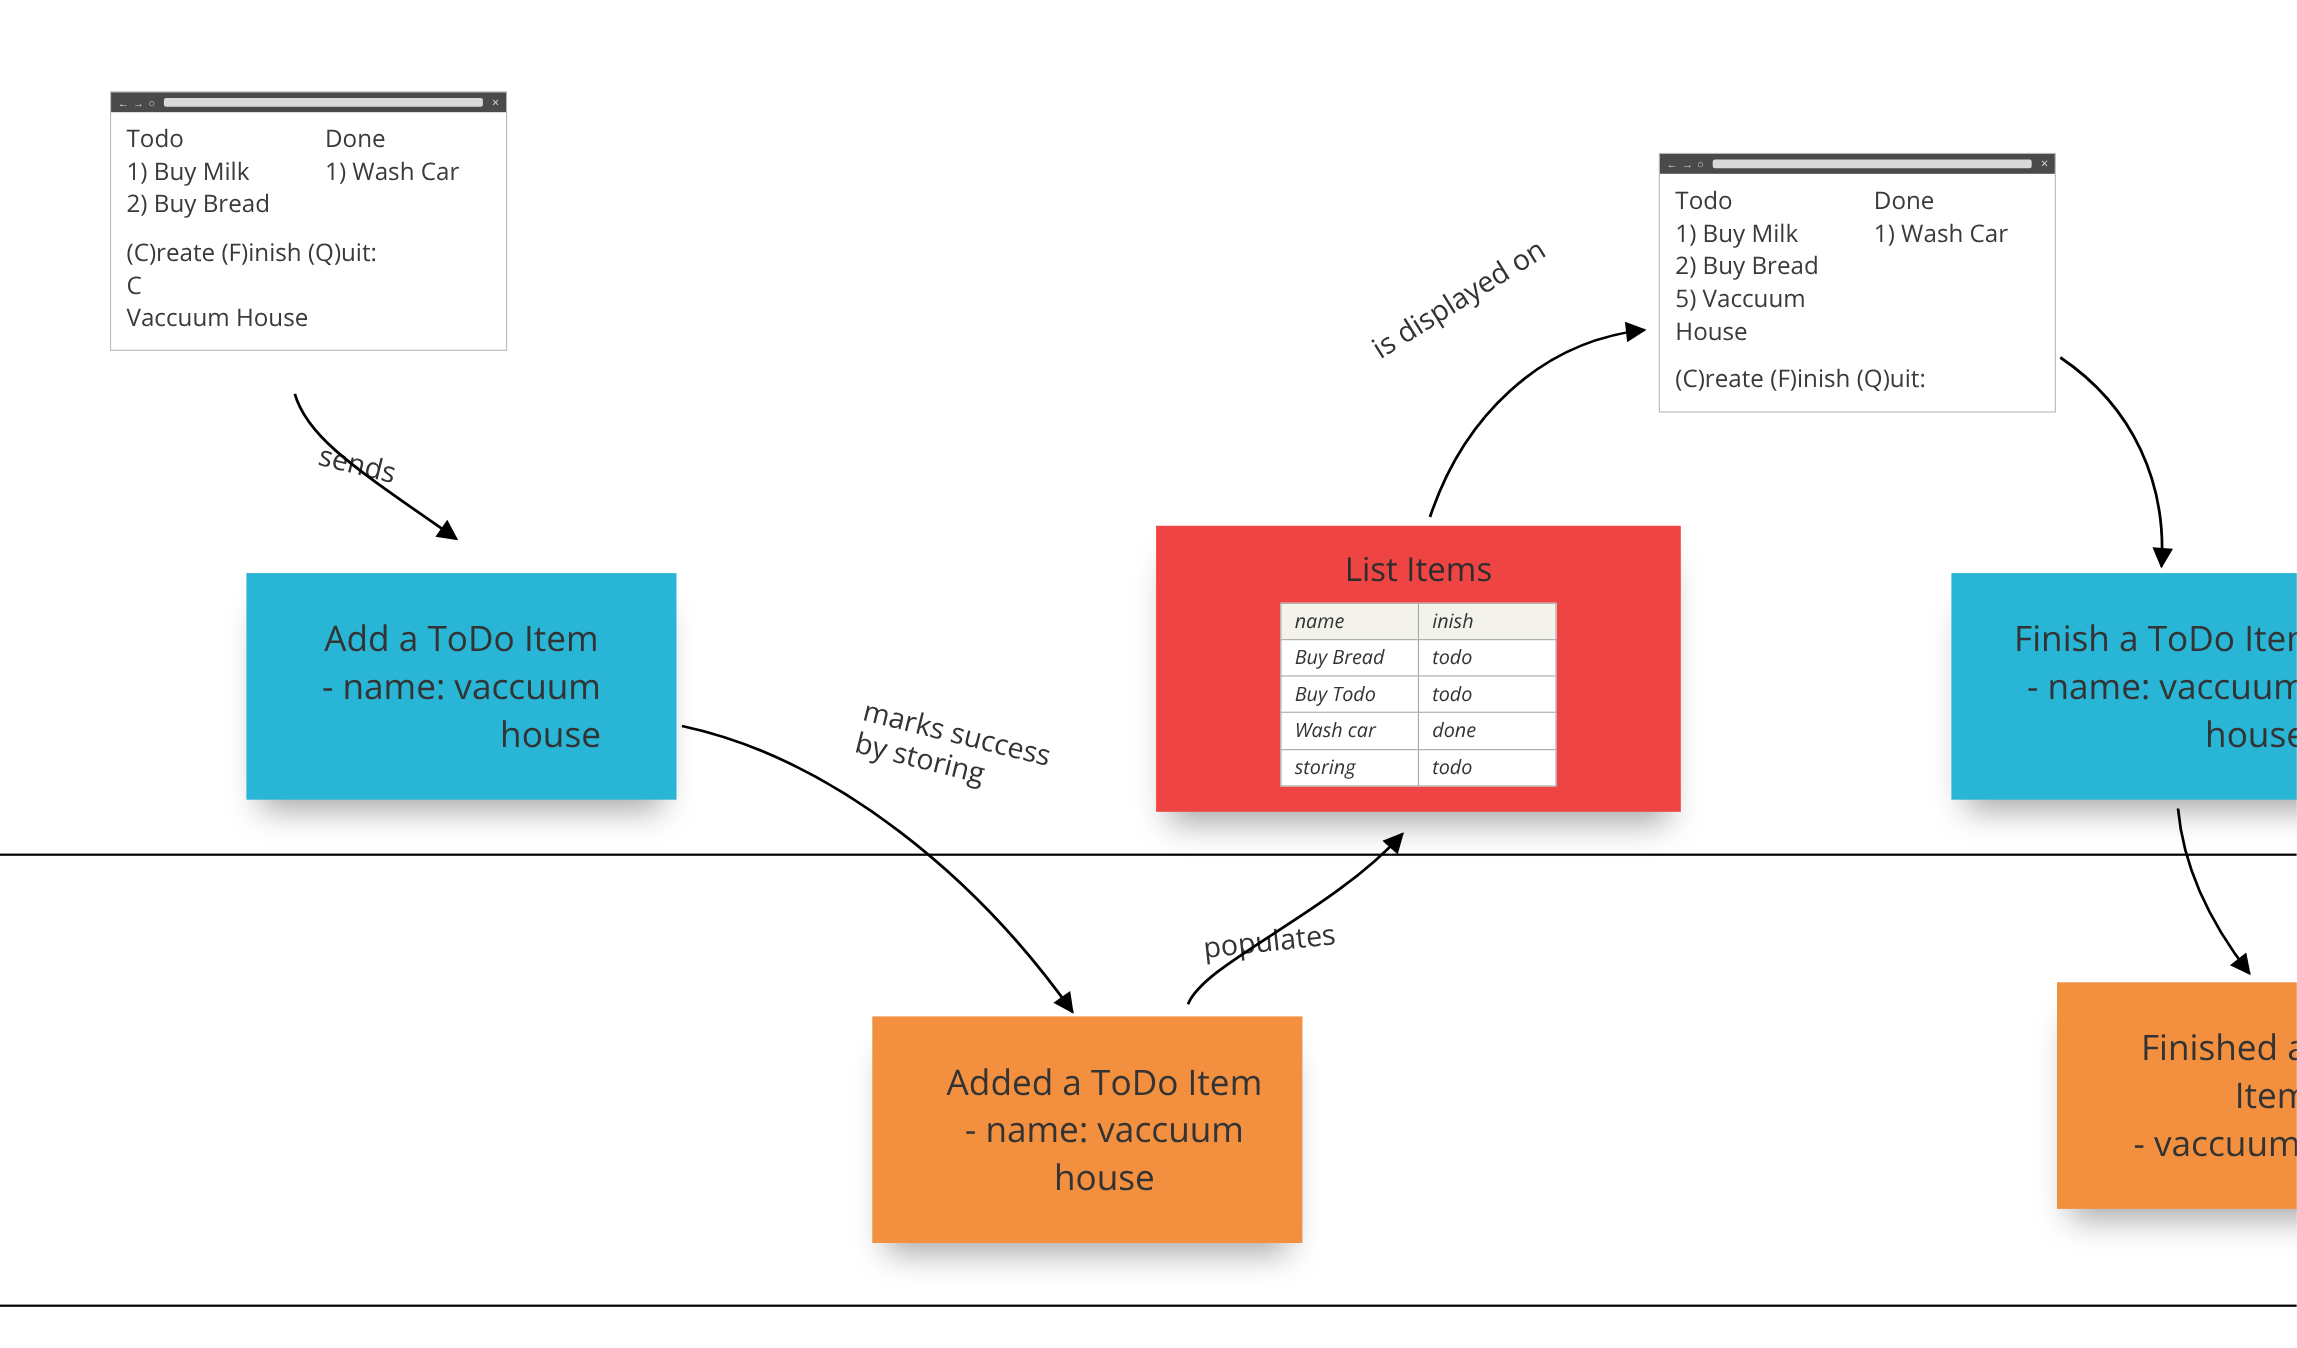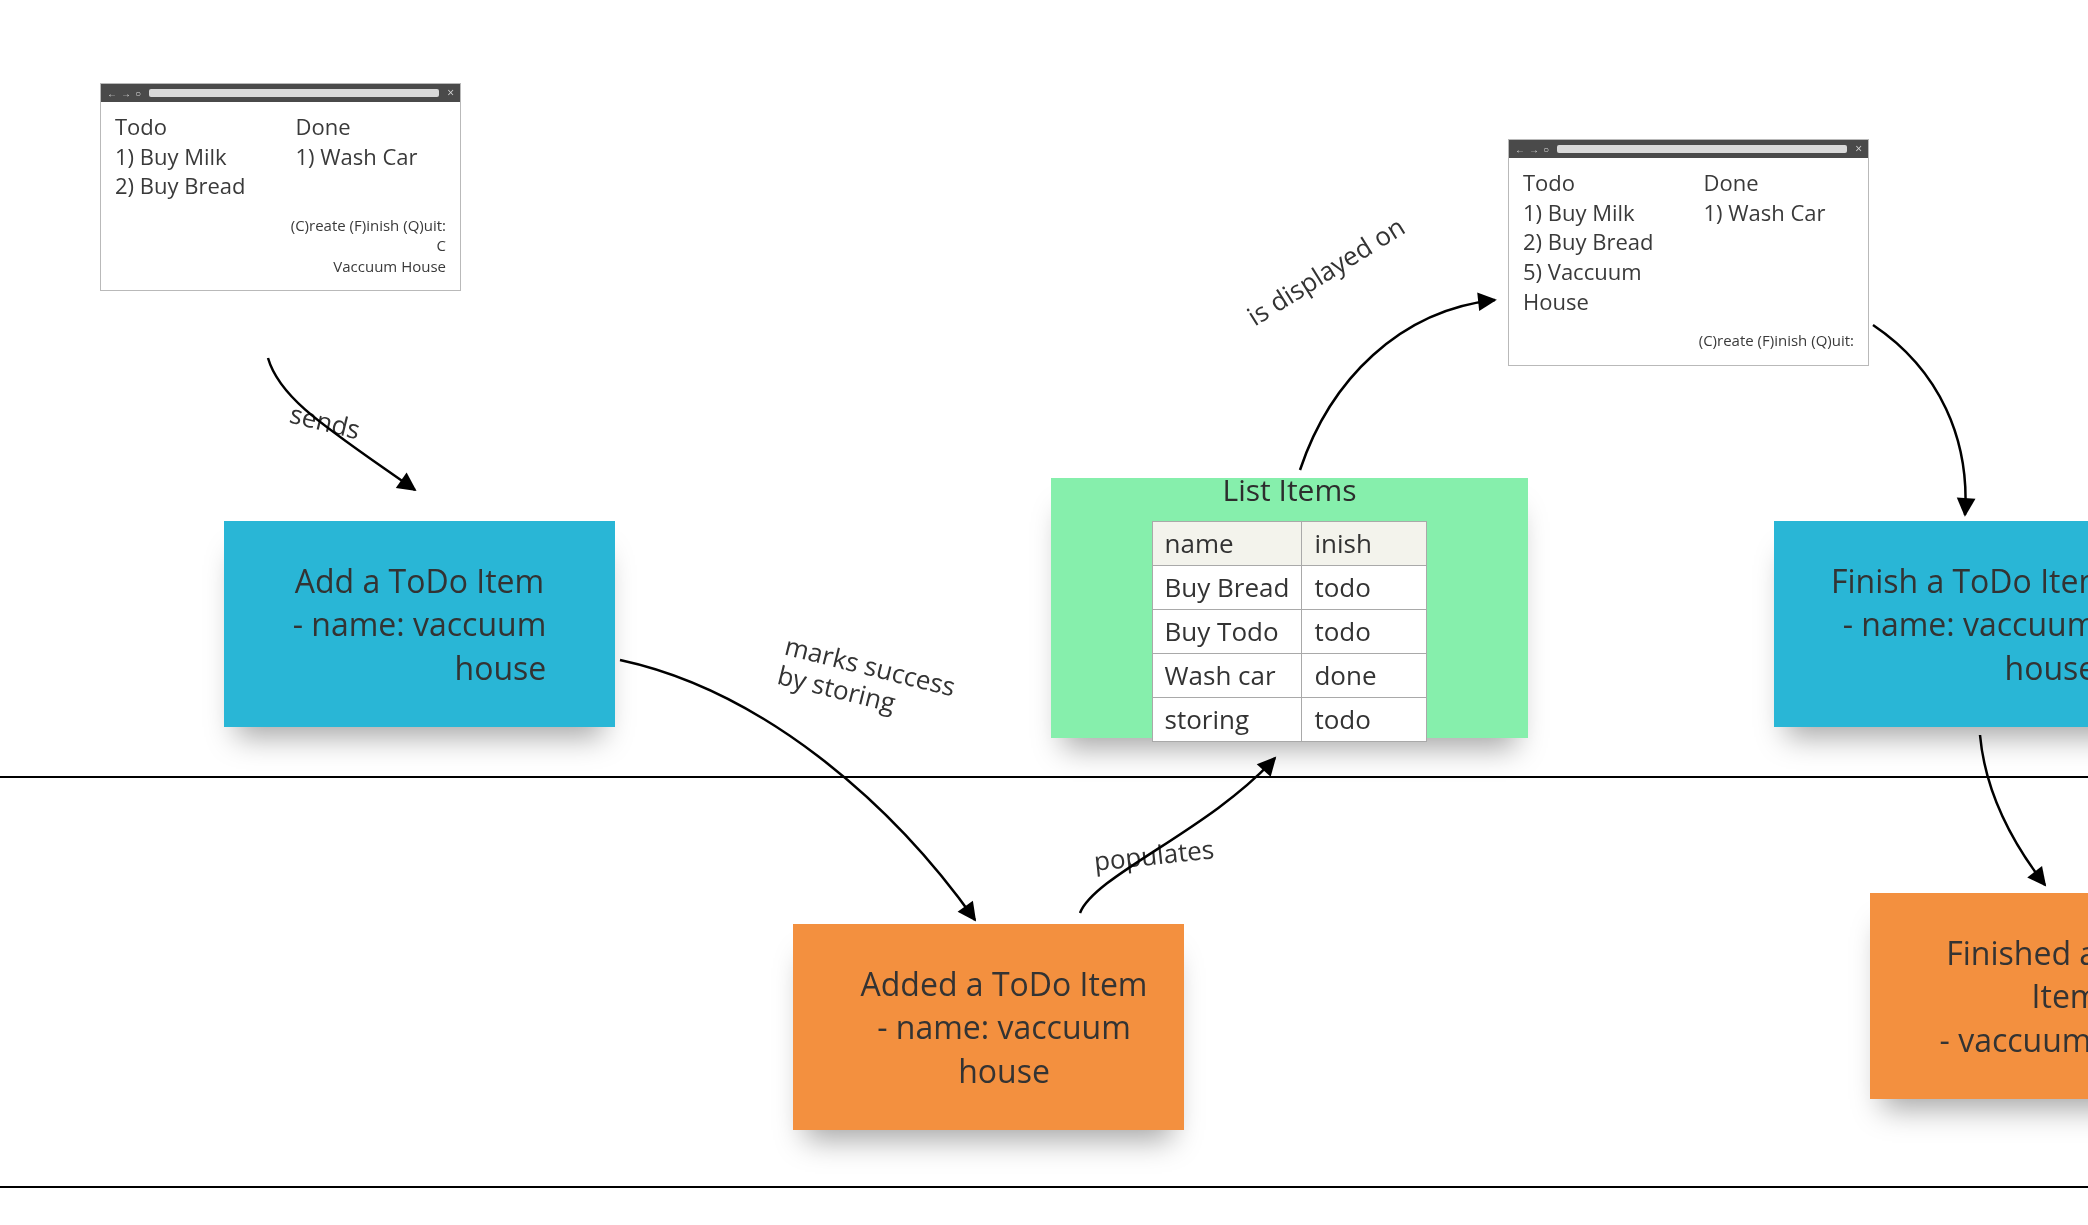--- a/index.html
+++ b/index.html
@@ -68,9 +68,8 @@
   .term-col .hdr { font-weight: 400; }
   .term-footer {
     padding: 0 14px 14px 14px;
-    font-size: 15px;
+    font-size: 22px;
     line-height: 1.35;
-    text-align: right;
   }
 
   

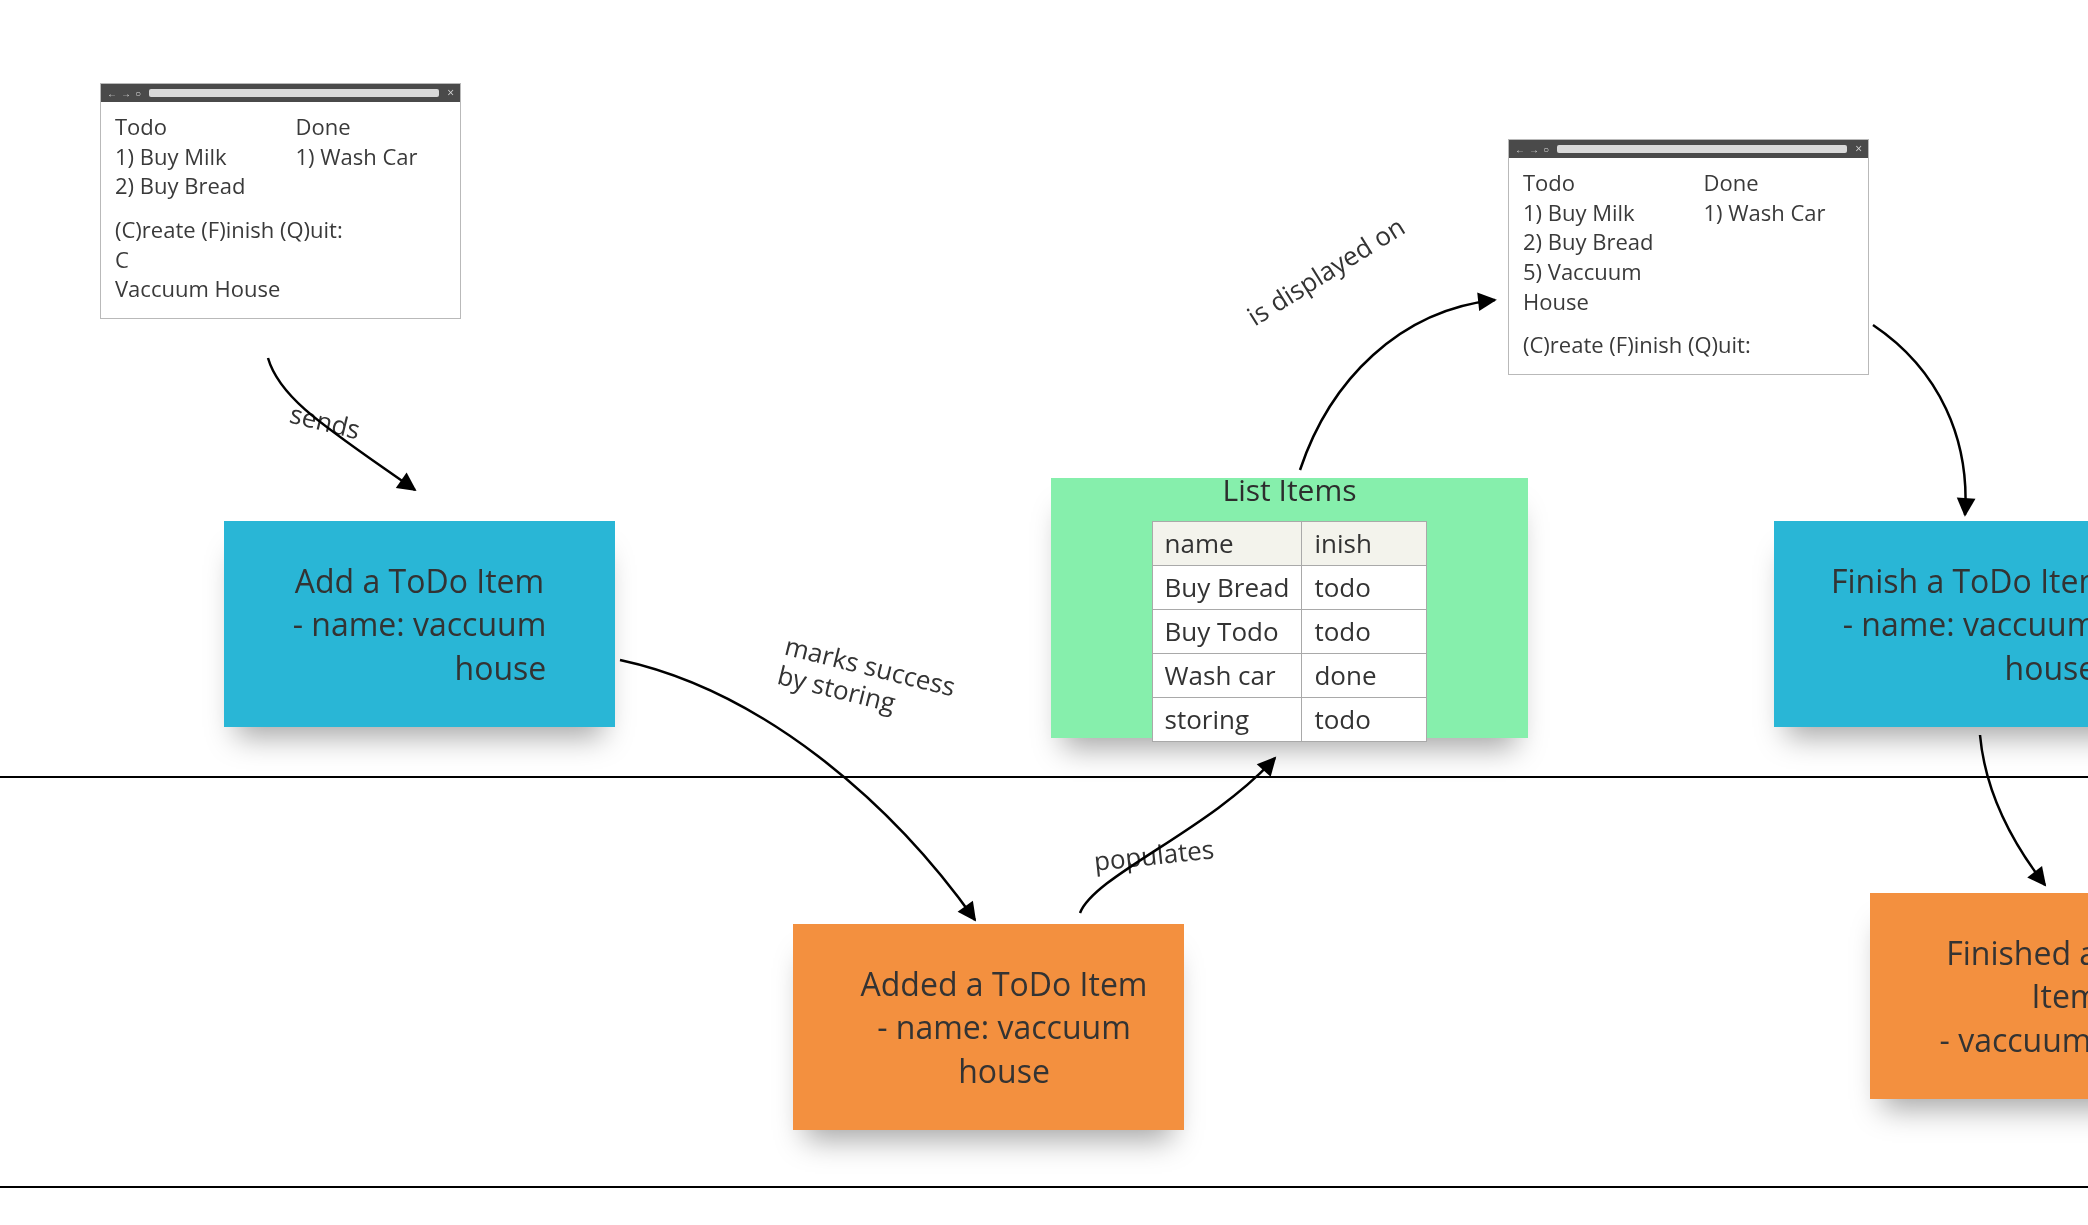--- a/index.html
+++ b/index.html
@@ -89,7 +89,7 @@
   }
   .note.blue   { background: #29b6d6; text-align: right; }
   .note.orange { background: #f3903f; }
-  .note.green  { background: #86efac; }
+  .note.green  { background: #ef4444; }
 
   .green .title {
     font-size: 30px;

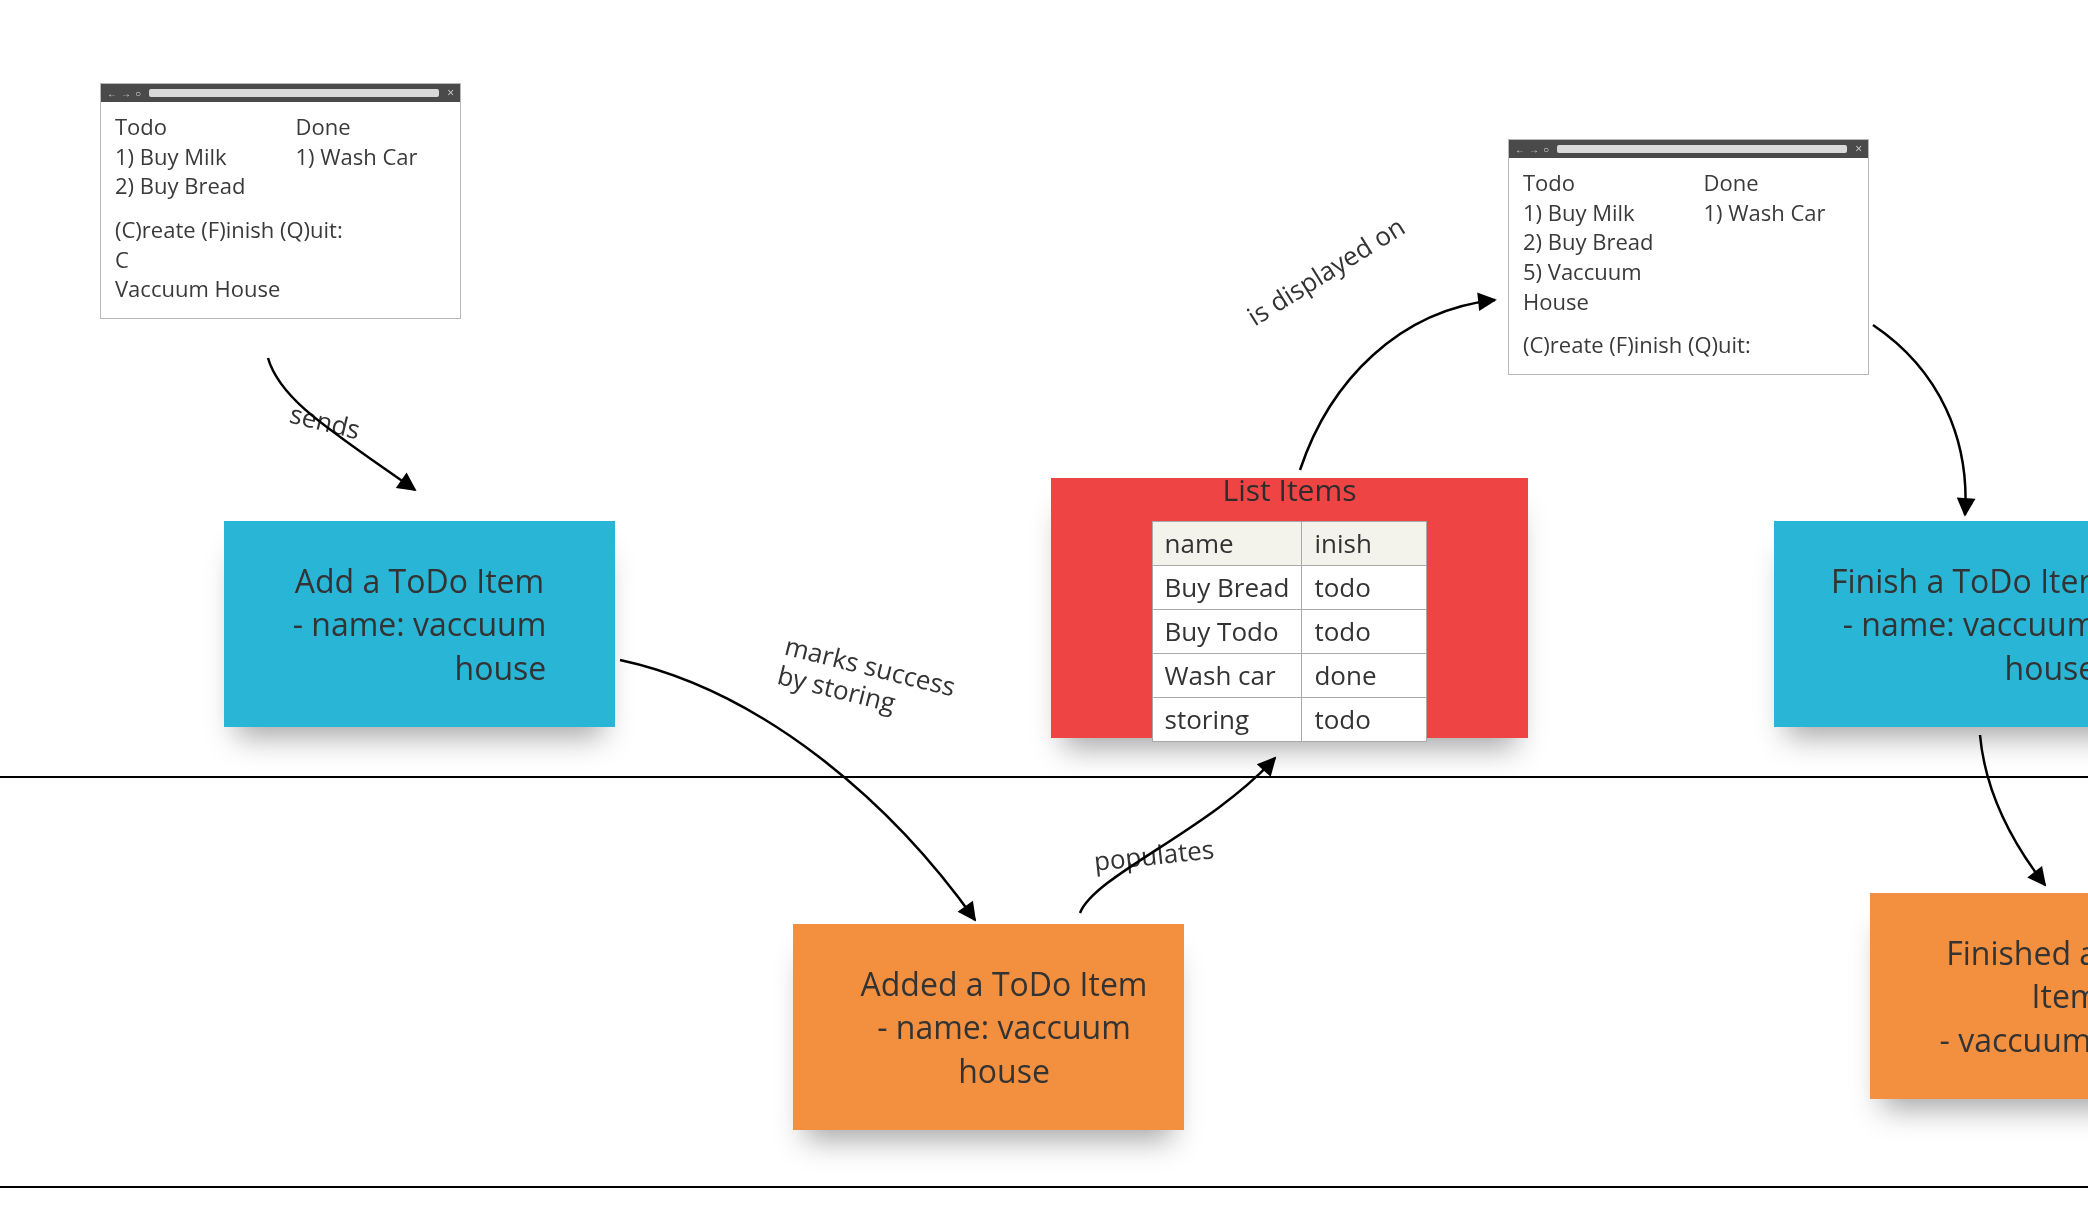--- a/index.html
+++ b/index.html
@@ -101,8 +101,9 @@
   .mini-table {
     border-collapse: collapse;
     background: #fff;
-    font-size: 26px;
+    font-size: 18px;
     color: #333;
+    font-style: italic;
   }
   .mini-table td {
     border: 1px solid #a9a9a9;

